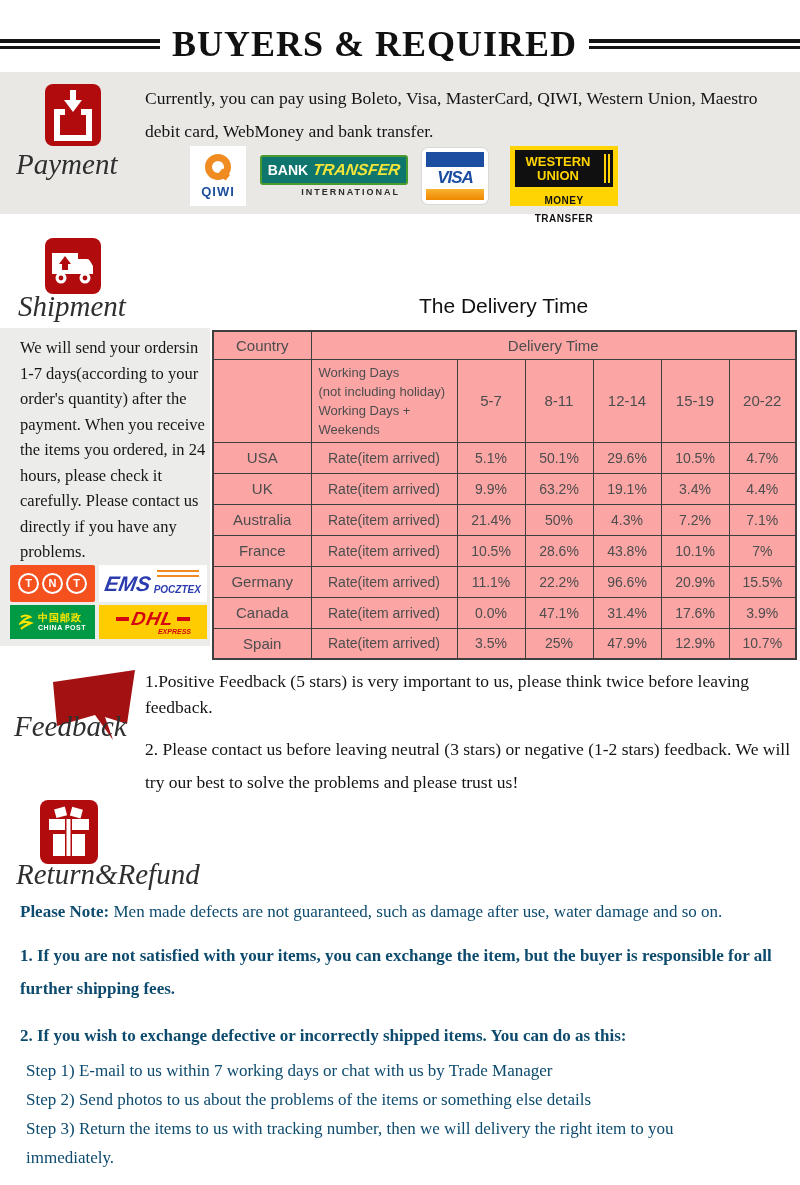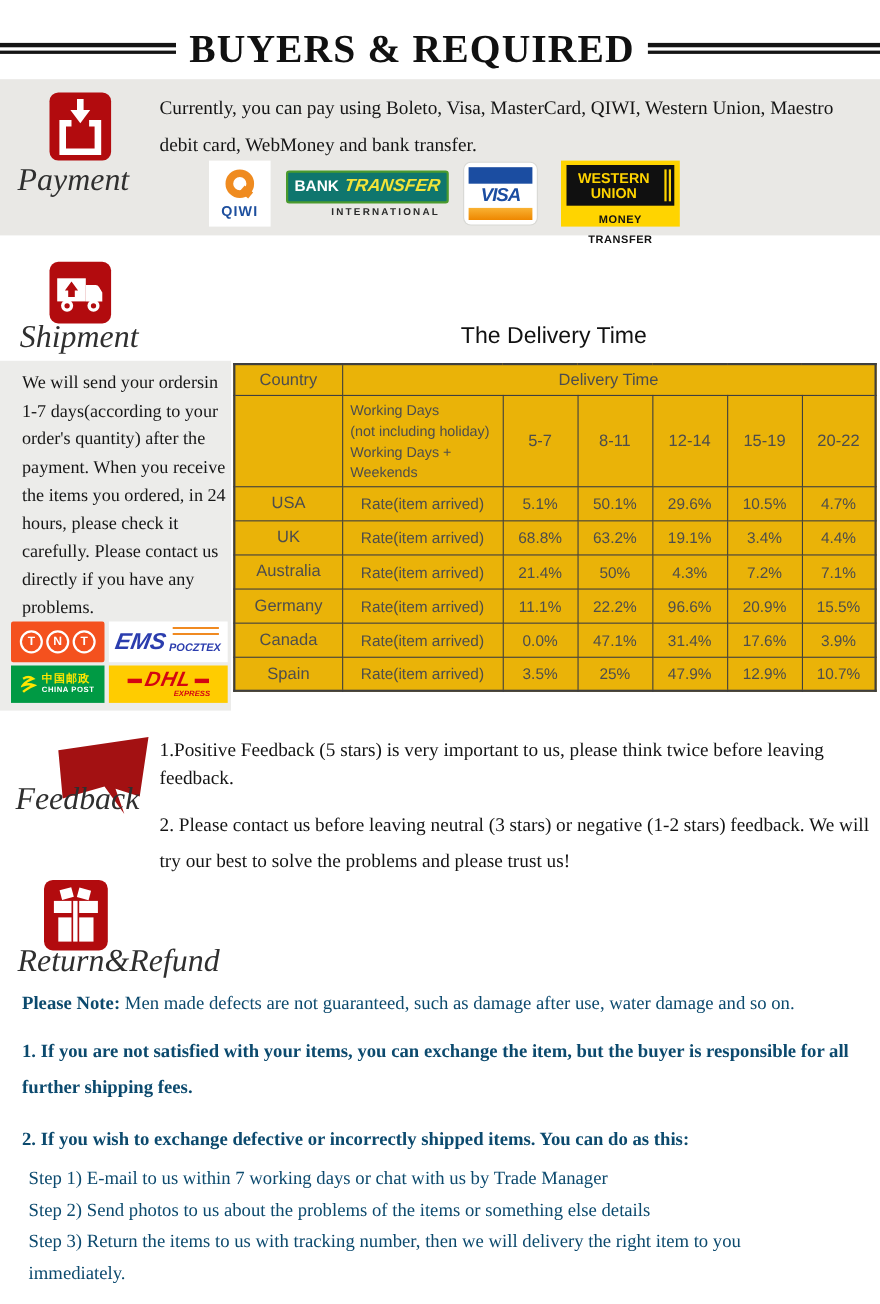--- a/index.html
+++ b/index.html
@@ -88,7 +88,7 @@
   .dhl-sub { color:#d40511; font:italic 700 7px/7px "Liberation Sans", sans-serif; align-self:flex-end; margin-right:16px; }
 
   table.dtable { position:absolute; left:212px; top:330px; border-collapse:collapse;
-                 font-family:"Liberation Sans", sans-serif; color:#4d4d4d; background:#eab308;
+                 font-family:"Liberation Sans", sans-serif; color:#4d4d4d; background:#fca5a5;
                  border:2px solid #3f3f3f; table-layout:fixed; }
   .dtable td, .dtable th { border:1px solid #3f3f3f; text-align:center; font-weight:400; overflow:hidden; }
   .dtable .r1 { height:28px; font-size:15px; }

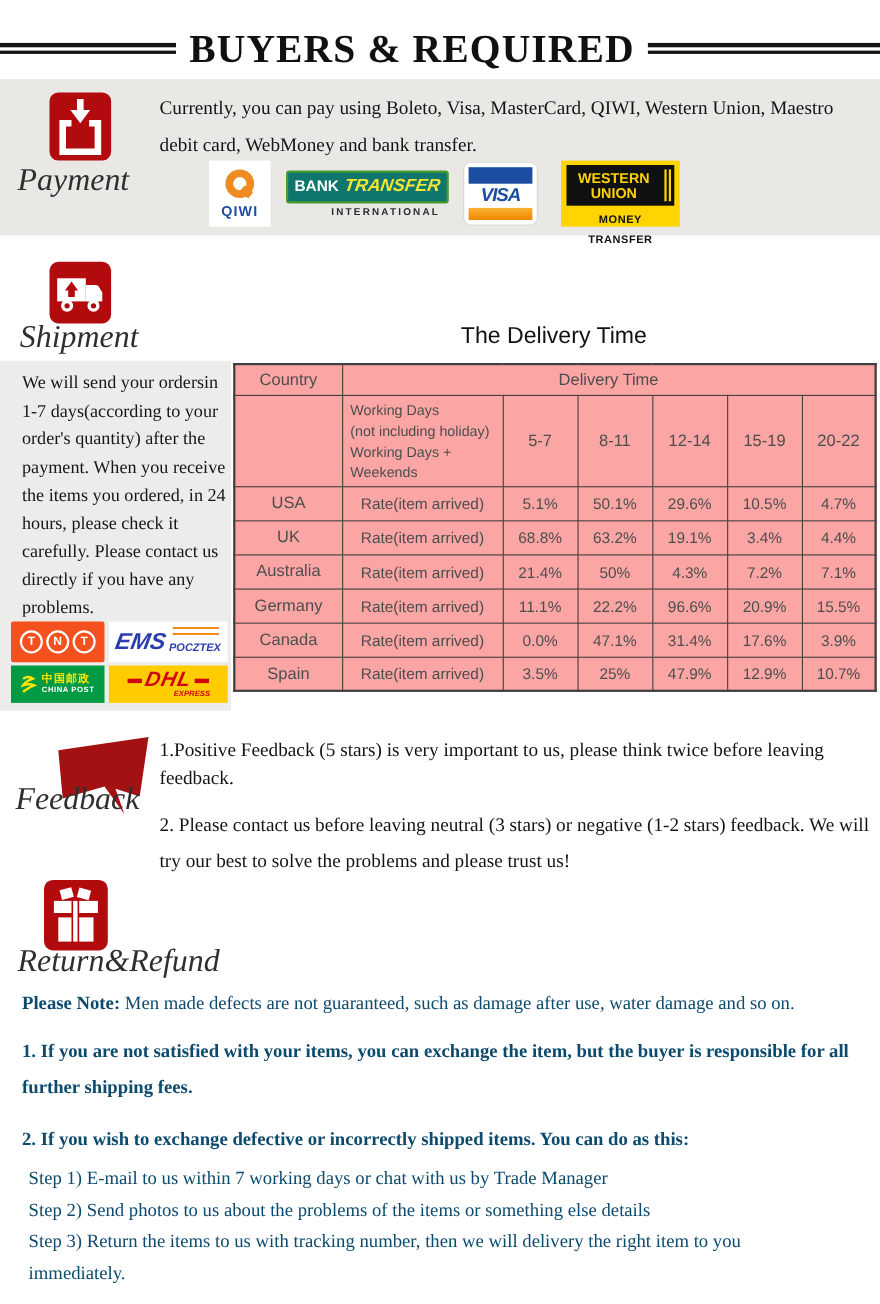--- a/index.html
+++ b/index.html
@@ -256,7 +256,7 @@
         <tr class="dr">
           <td class="country-cell">UK</td>
           <td class="rate-label-cell">Rate(item arrived)</td>
-          <td class="rate-cell">68.8%</td>
+          <td class="rate-cell">9.9%</td>
           <td class="rate-cell">63.2%</td>
           <td class="rate-cell">19.1%</td>
           <td class="rate-cell">3.4%</td>

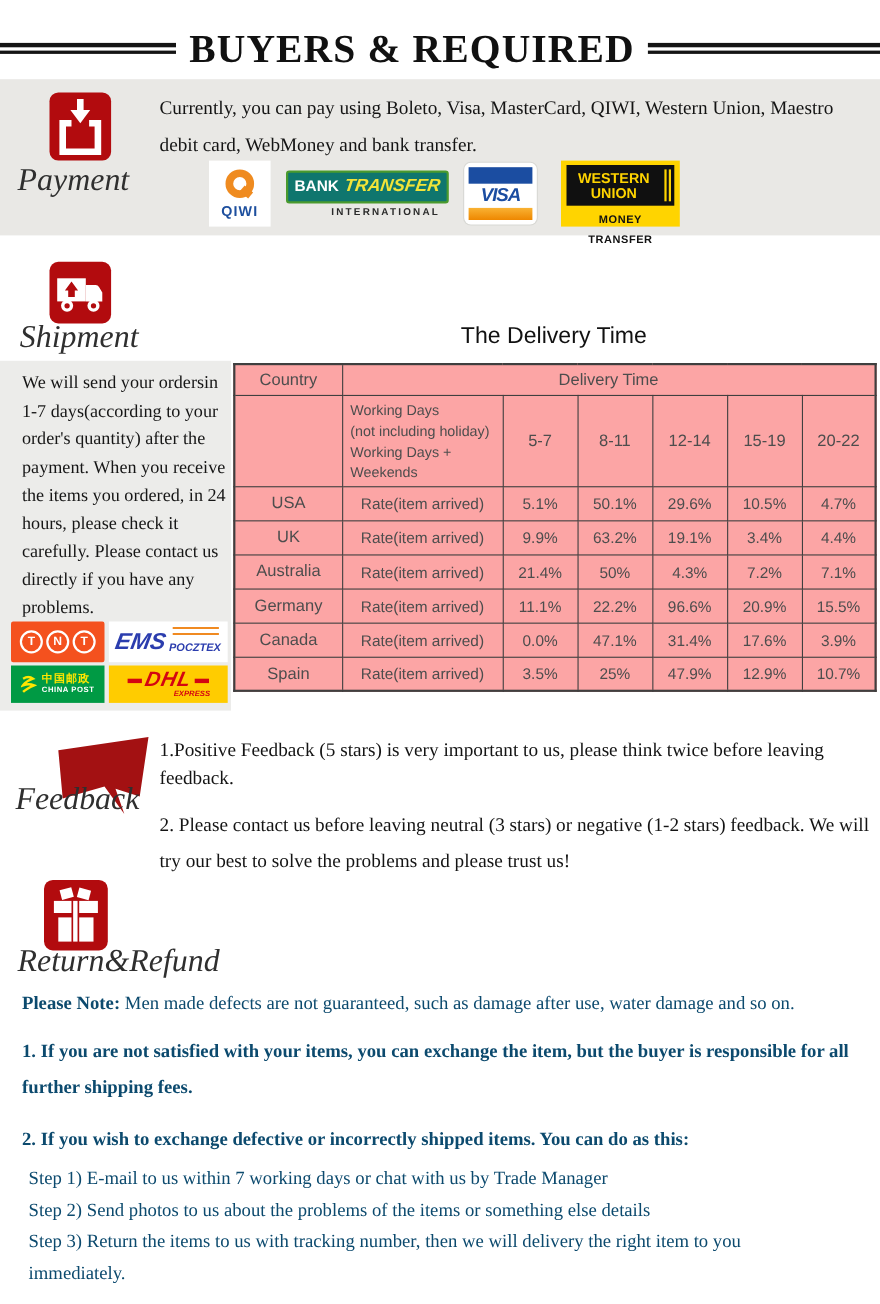--- a/index.html
+++ b/index.html
@@ -272,6 +272,15 @@
           <td class="rate-cell">7.1%</td>
         </tr>
         <tr class="dr">
+          <td class="country-cell">France</td>
+          <td class="rate-label-cell">Rate(item arrived)</td>
+          <td class="rate-cell">10.5%</td>
+          <td class="rate-cell">28.6%</td>
+          <td class="rate-cell">43.8%</td>
+          <td class="rate-cell">10.1%</td>
+          <td class="rate-cell">7%</td>
+        </tr>
+        <tr class="dr">
           <td class="country-cell">Germany</td>
           <td class="rate-label-cell">Rate(item arrived)</td>
           <td class="rate-cell">11.1%</td>

